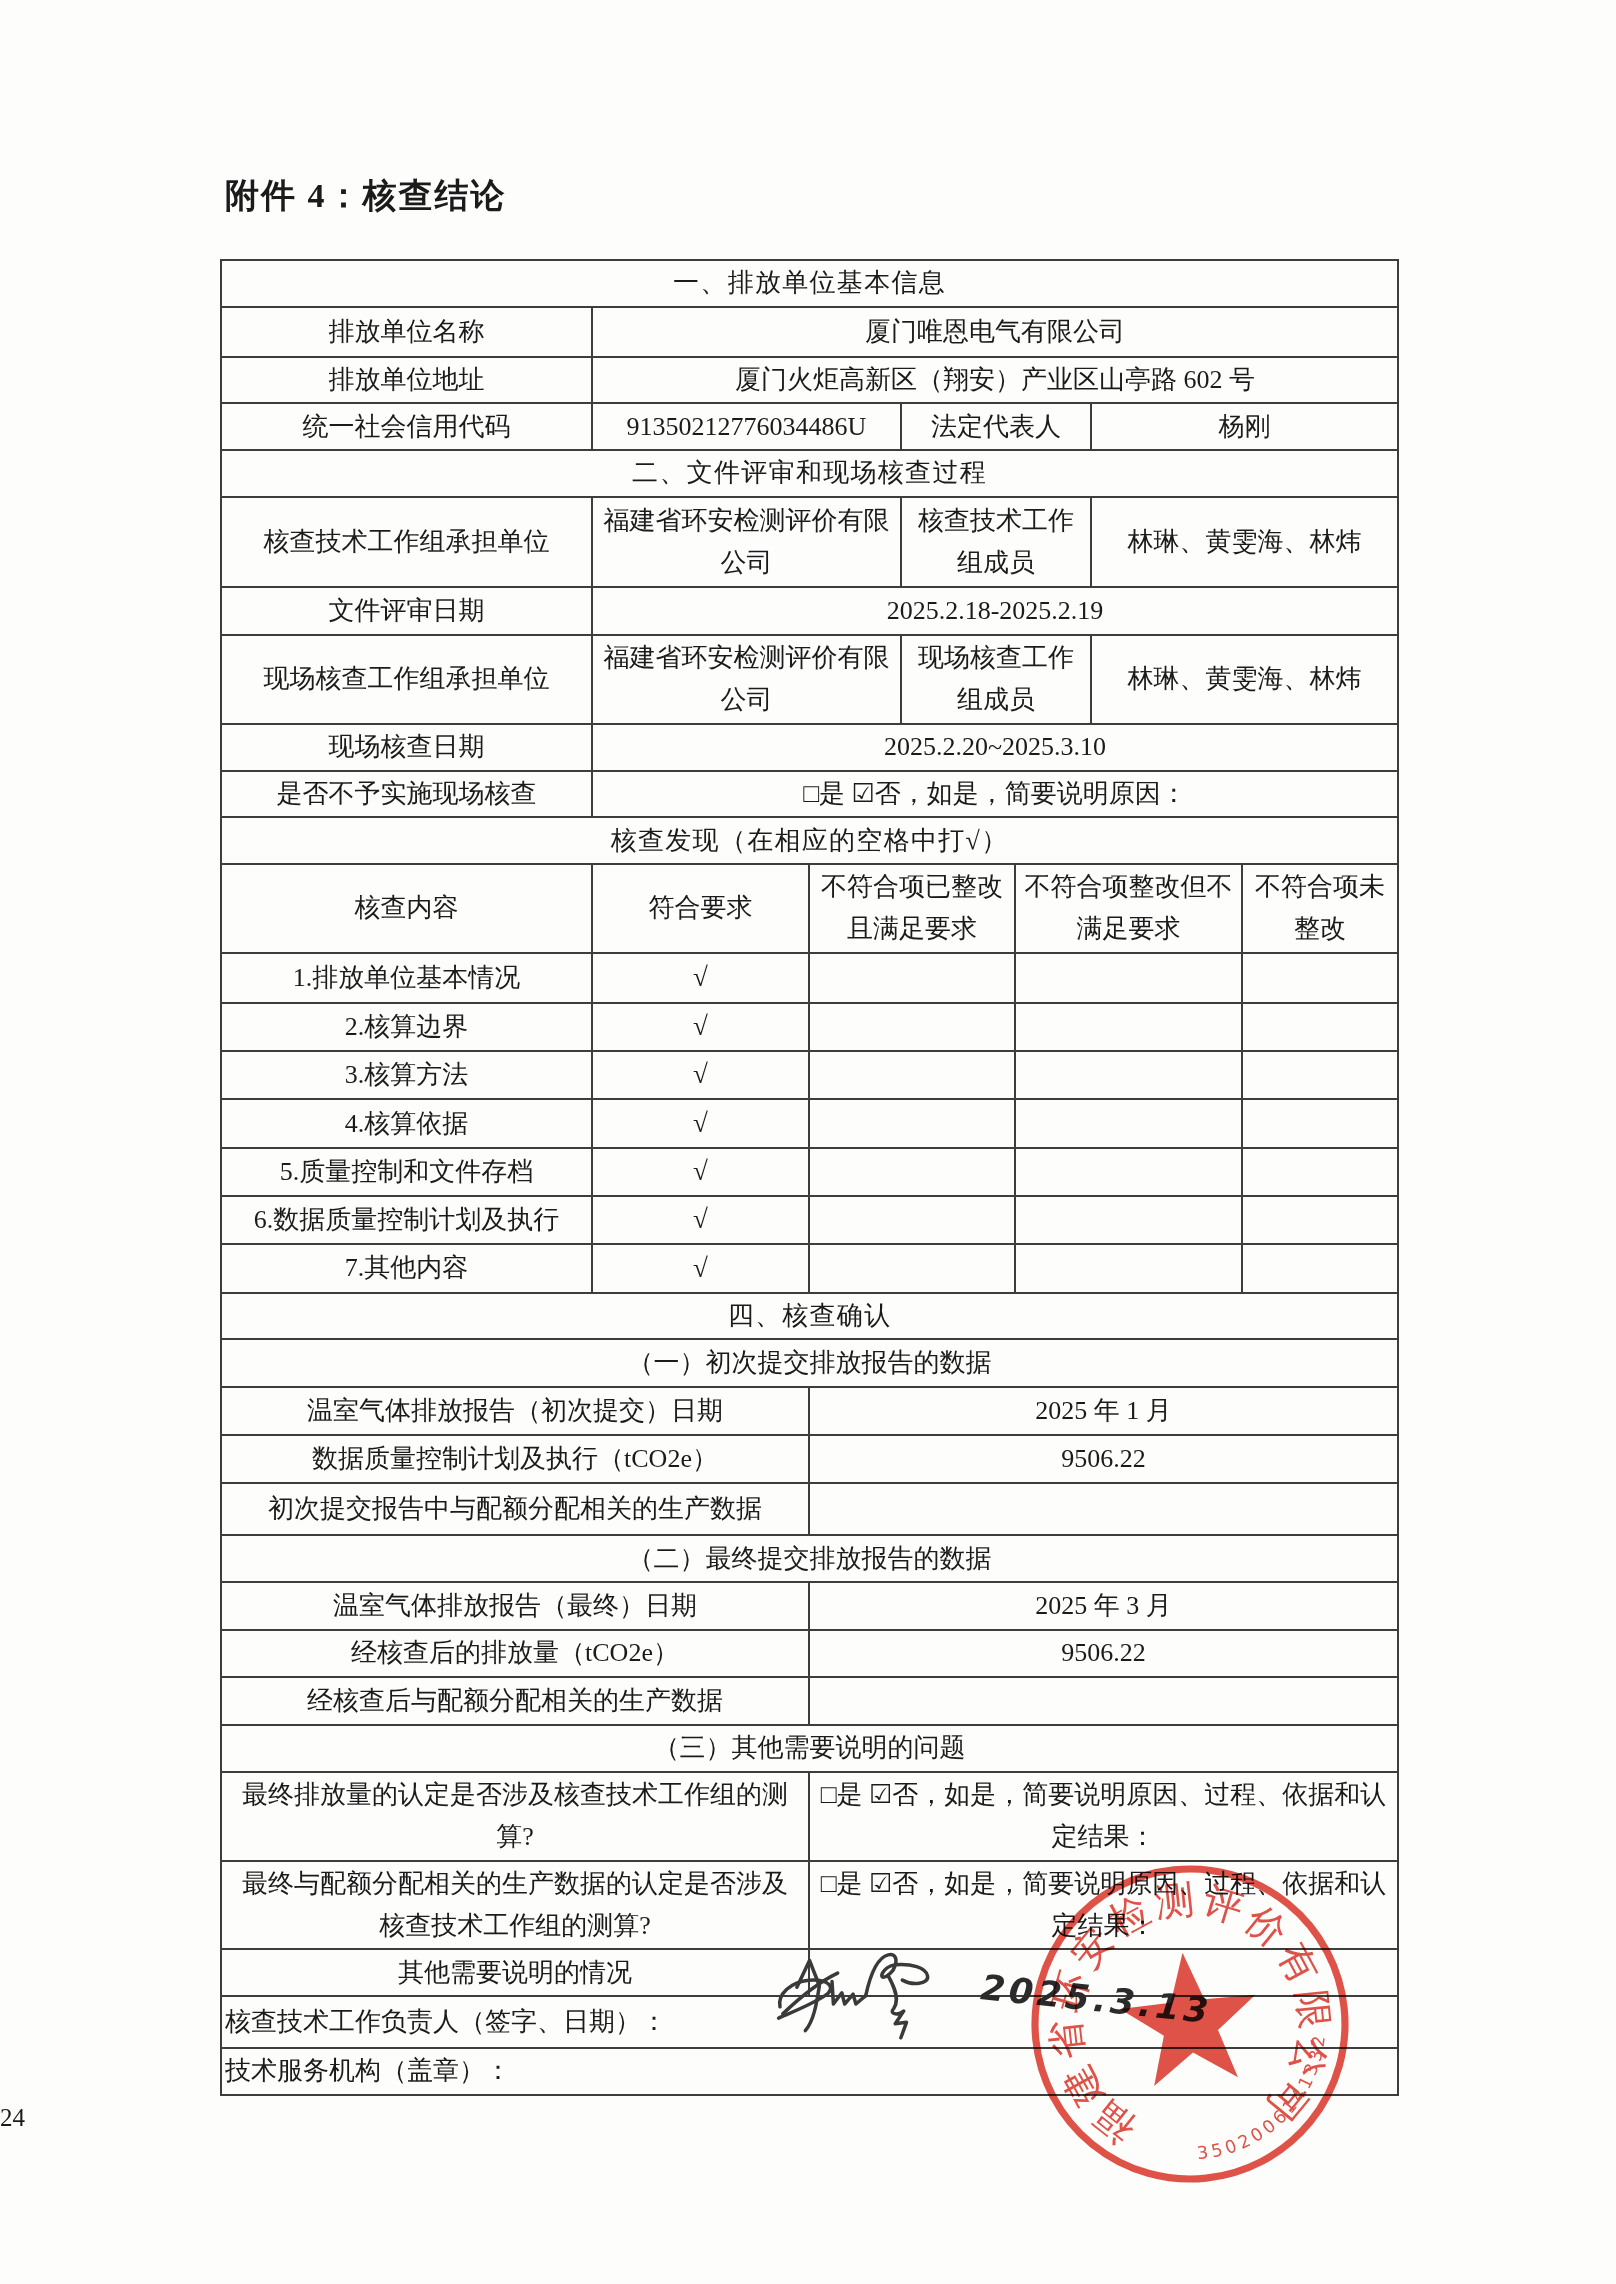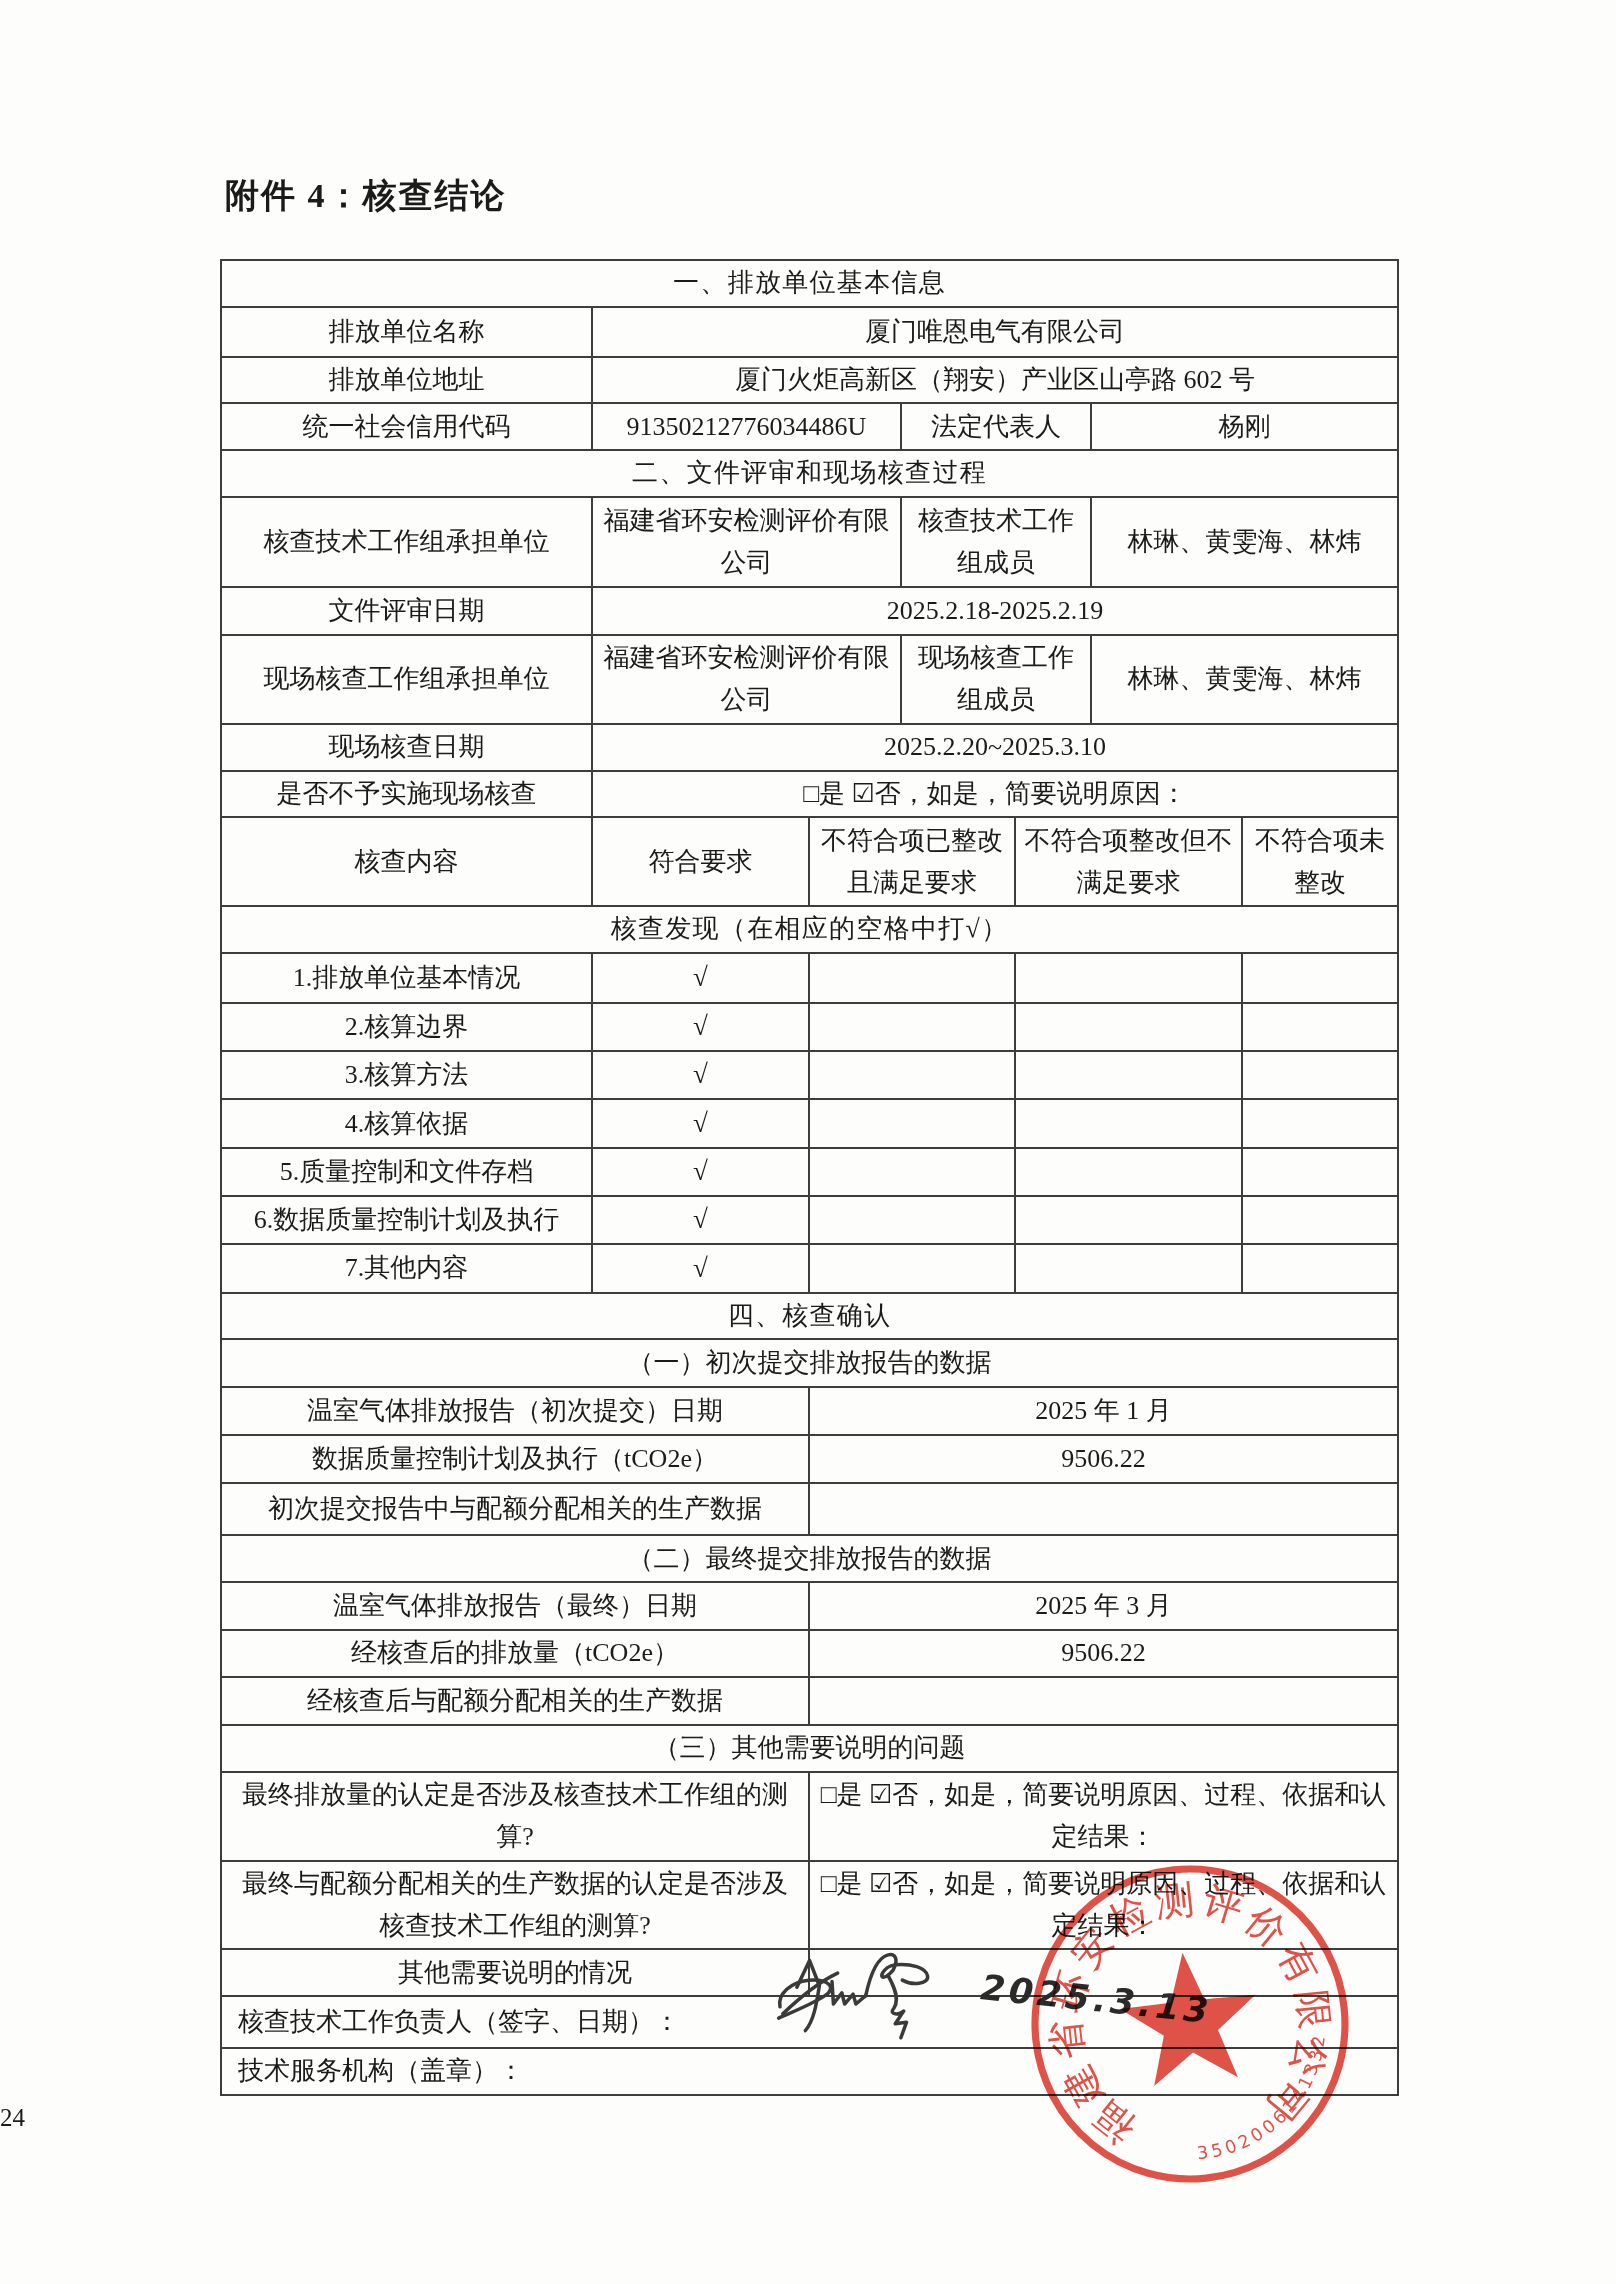--- a/index.html
+++ b/index.html
@@ -104,15 +104,15 @@
         <td>是否不予实施现场核查</td>
         <td colspan="6">□是 ☑否，如是，简要说明原因：</td>
       </tr>
+      <tr style="height:45px">
+        <td colspan="7" class="sec">核查发现（在相应的空格中打√）</td>
+      </tr>
       <tr style="height:85px">
         <td>核查内容</td>
         <td>符合要求</td>
         <td colspan="2">不符合项已整改且满足要求</td>
         <td colspan="2">不符合项整改但不满足要求</td>
         <td>不符合项未整改</td>
-      </tr>
-      <tr style="height:45px">
-        <td colspan="7" class="sec">核查发现（在相应的空格中打√）</td>
       </tr>
       <tr style="height:50px">
         <td>1.排放单位基本情况</td>

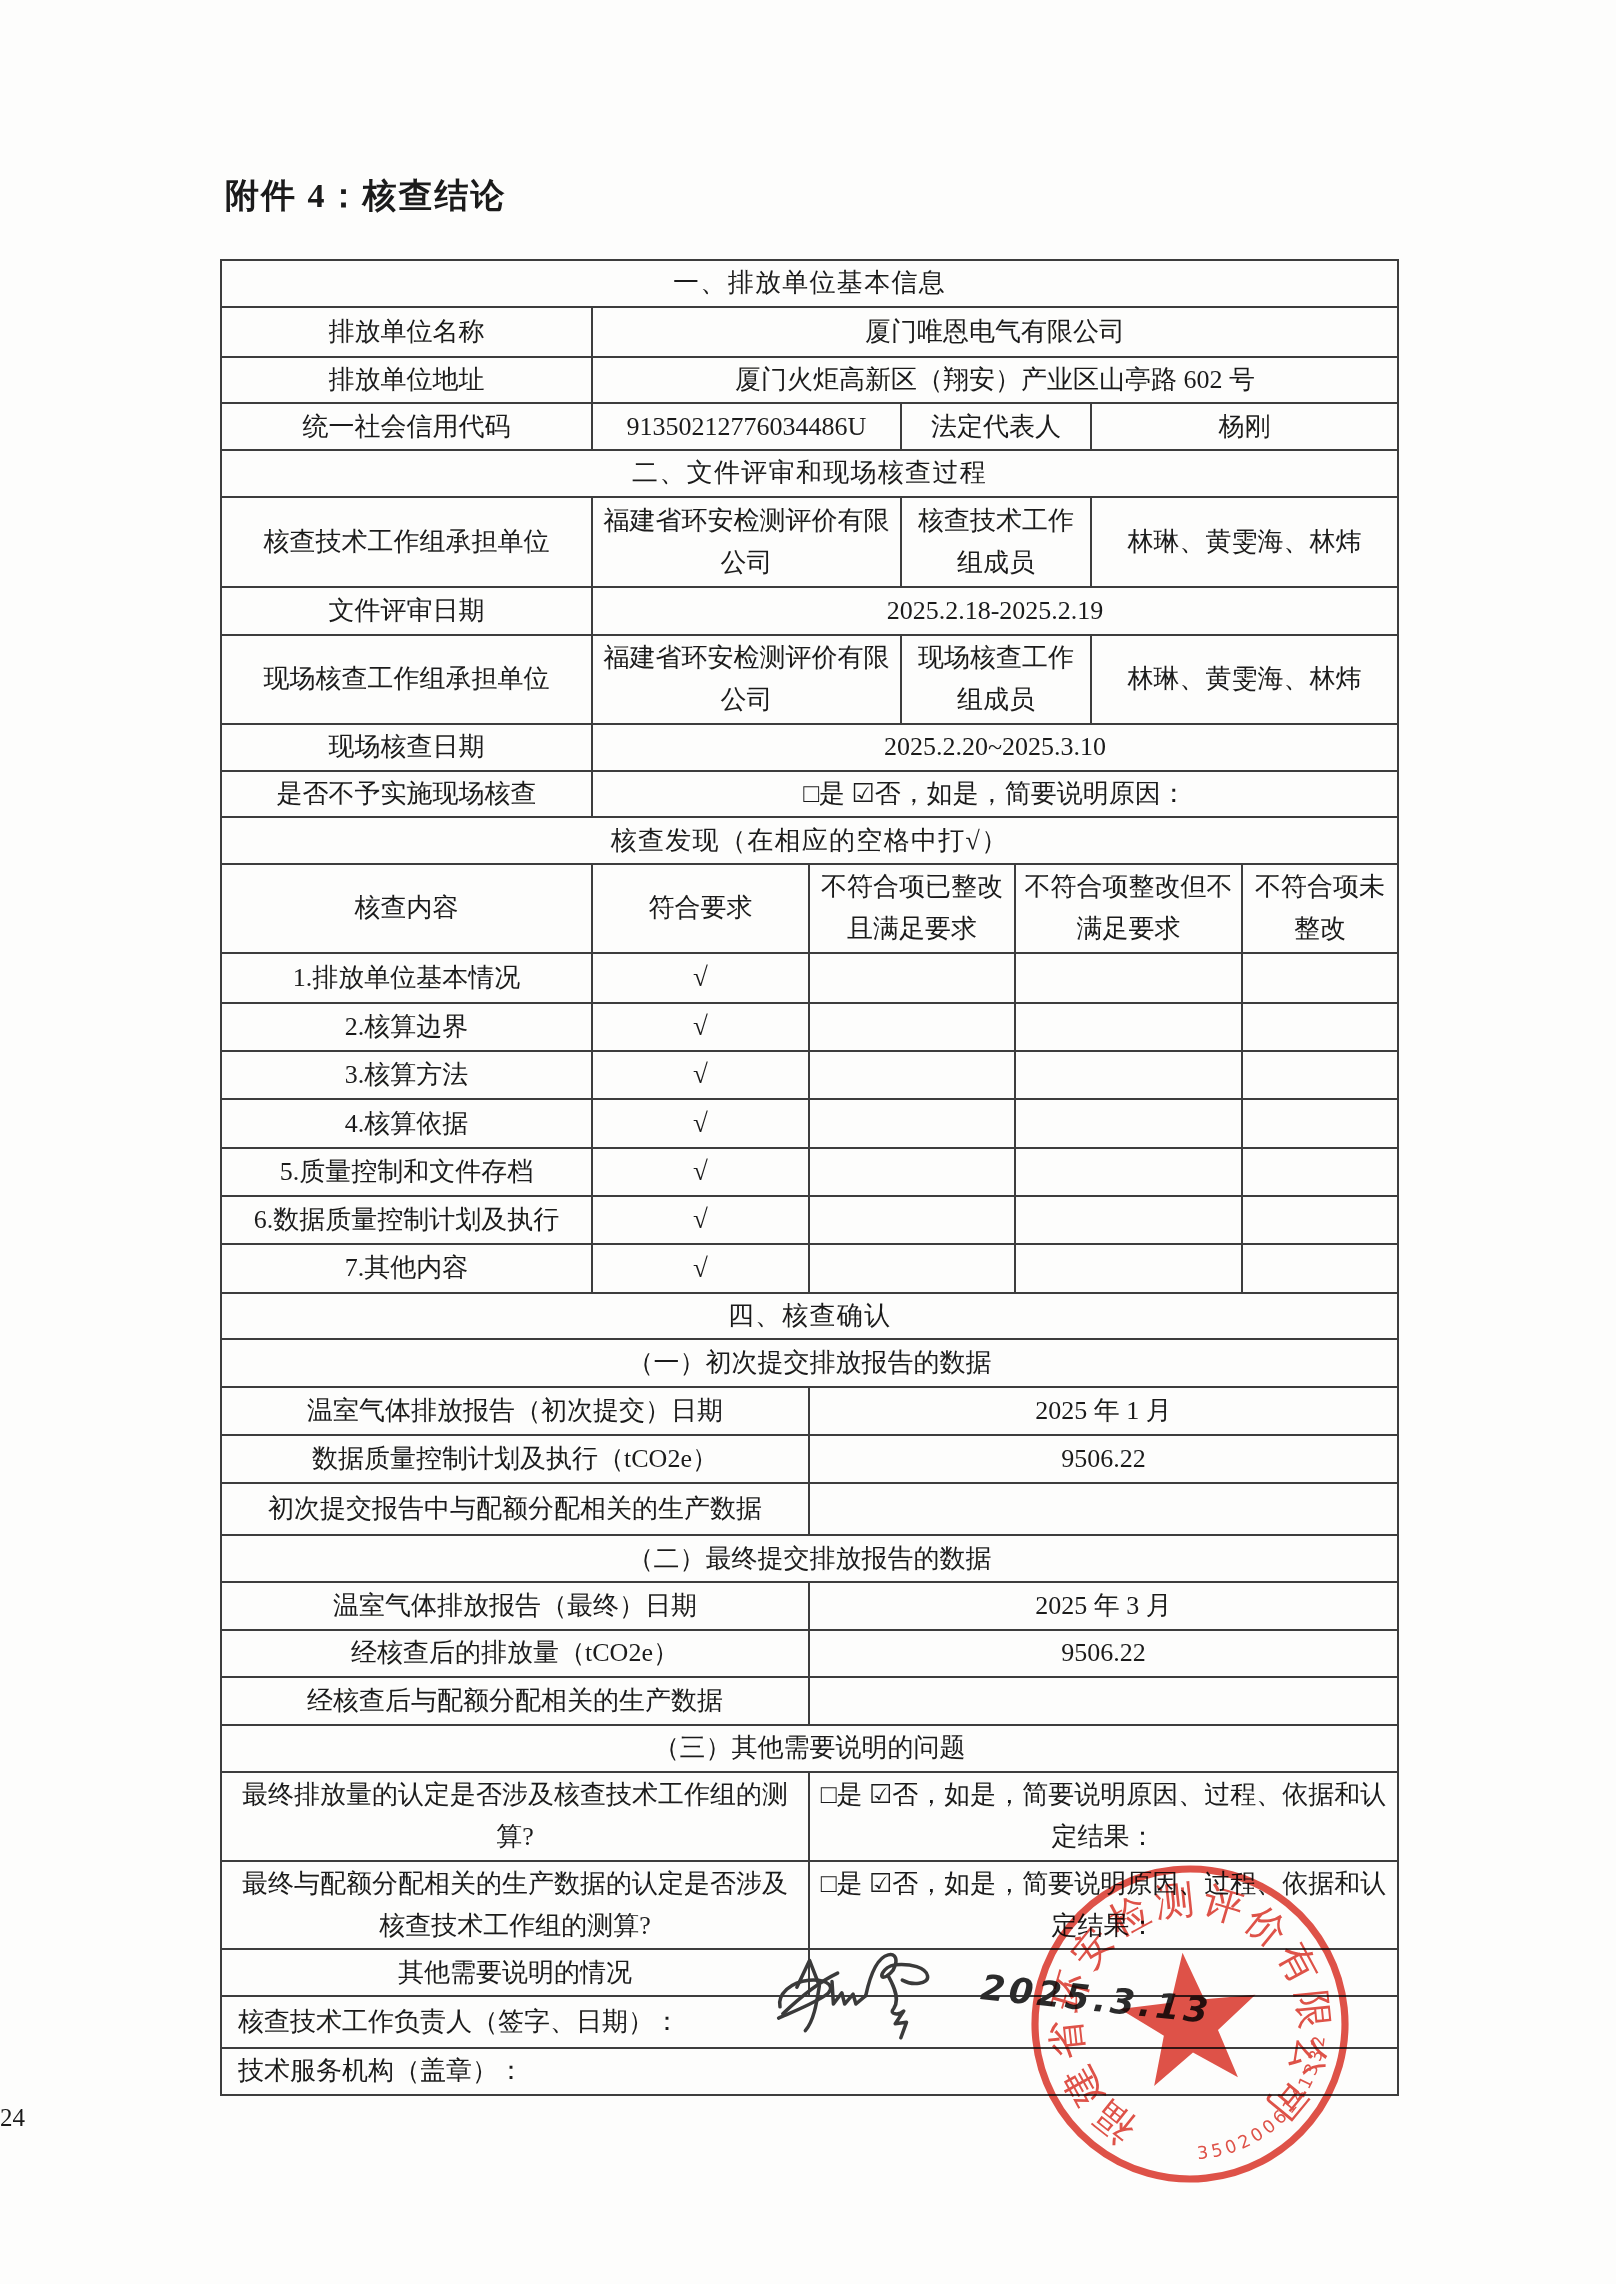--- a/index.html
+++ b/index.html
@@ -26,7 +26,7 @@
     word-break:break-all;
   }
   .vt td.sec { letter-spacing:1.3px;border-radius:15px; }
-  .vt td.left { text-align:left; padding-left:16px; }
+  .vt td.left { text-align:left; padding-left:3px; }
   .vt td.check { font-size:27px; }
   .sig-svg { position:absolute; left:770px; top:1945px; }
   .hand-date {

